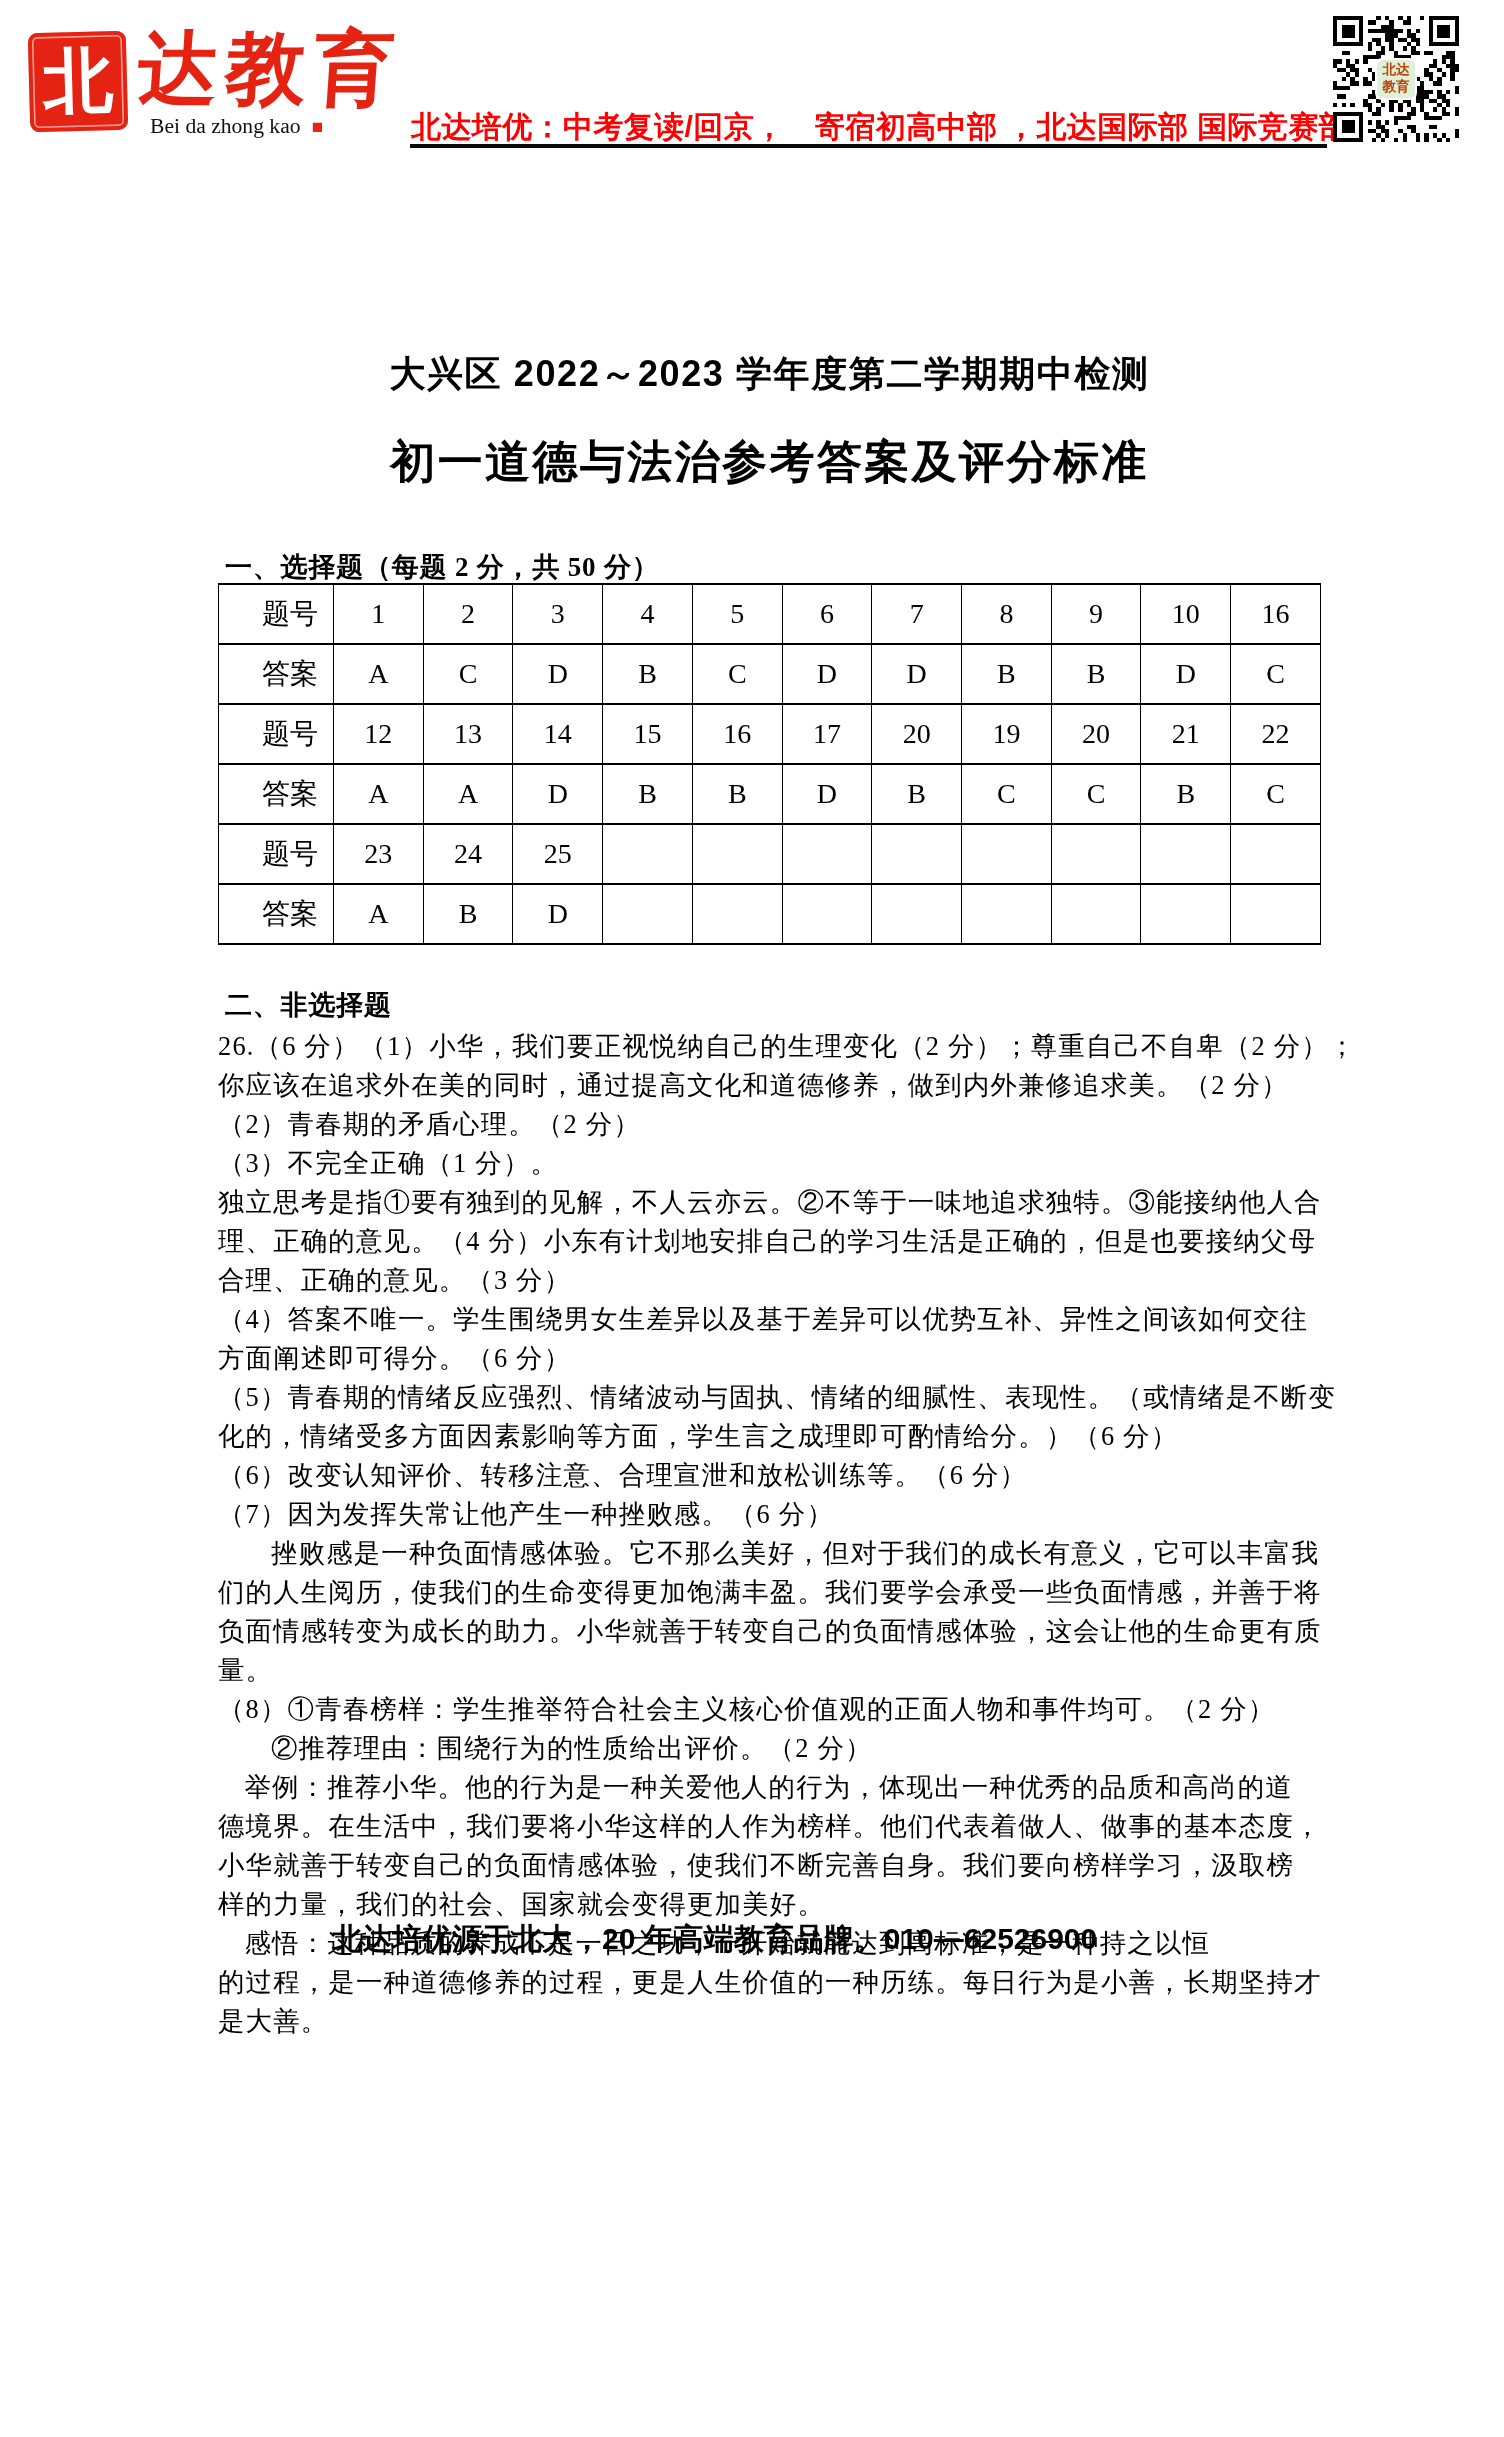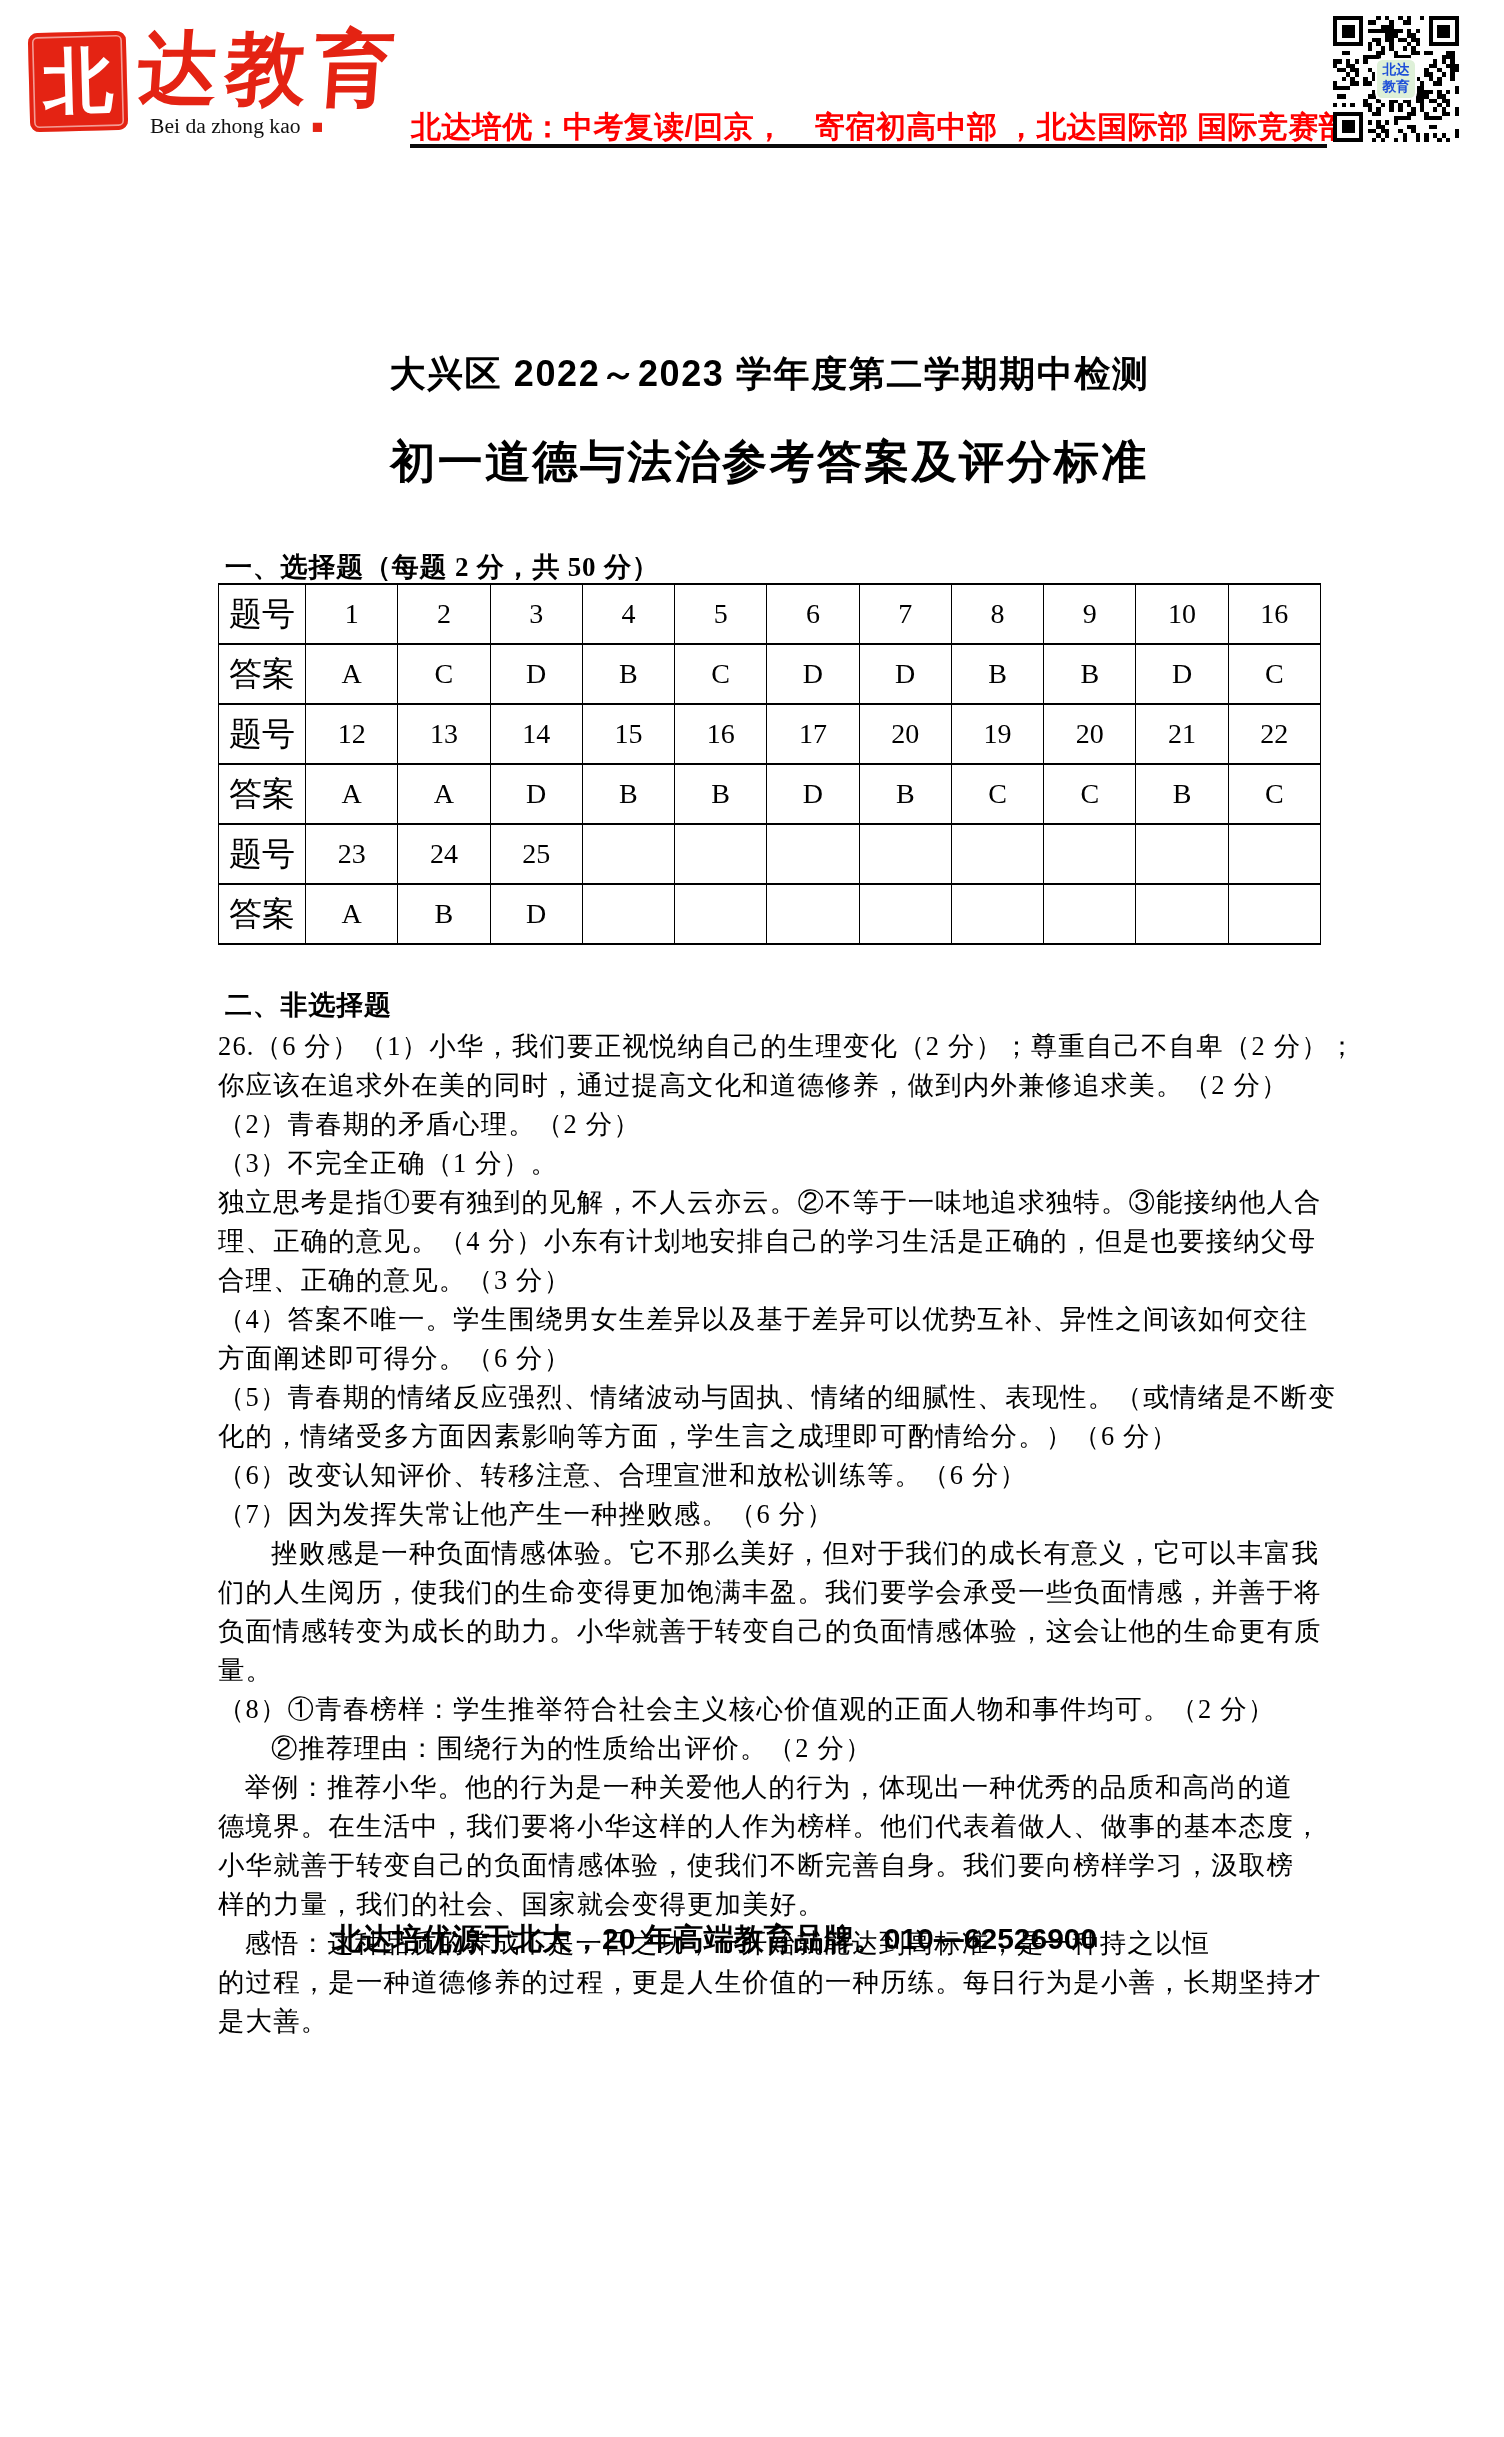--- a/index.html
+++ b/index.html
@@ -23,7 +23,7 @@
   .qr{position:absolute;left:1333px;top:16px;width:126px;height:126px;background:#fff;}
   .qr svg{width:126px;height:126px;display:block;}
   .qr-center{position:absolute;left:42px;top:42px;width:42px;height:42px;background:#def0d8;
-             border:2.4px solid #fff;border-radius:7.2px;box-sizing:border-box;color:#1d4ed8;
+             border:2.4px solid #fff;border-radius:7.2px;box-sizing:border-box;color:#c2410c;
              font-weight:bold;font-size:13.6px;line-height:17.6px;text-align:center;padding-top:0.8px;
              font-family:Liberation Sans, sans-serif;}
 

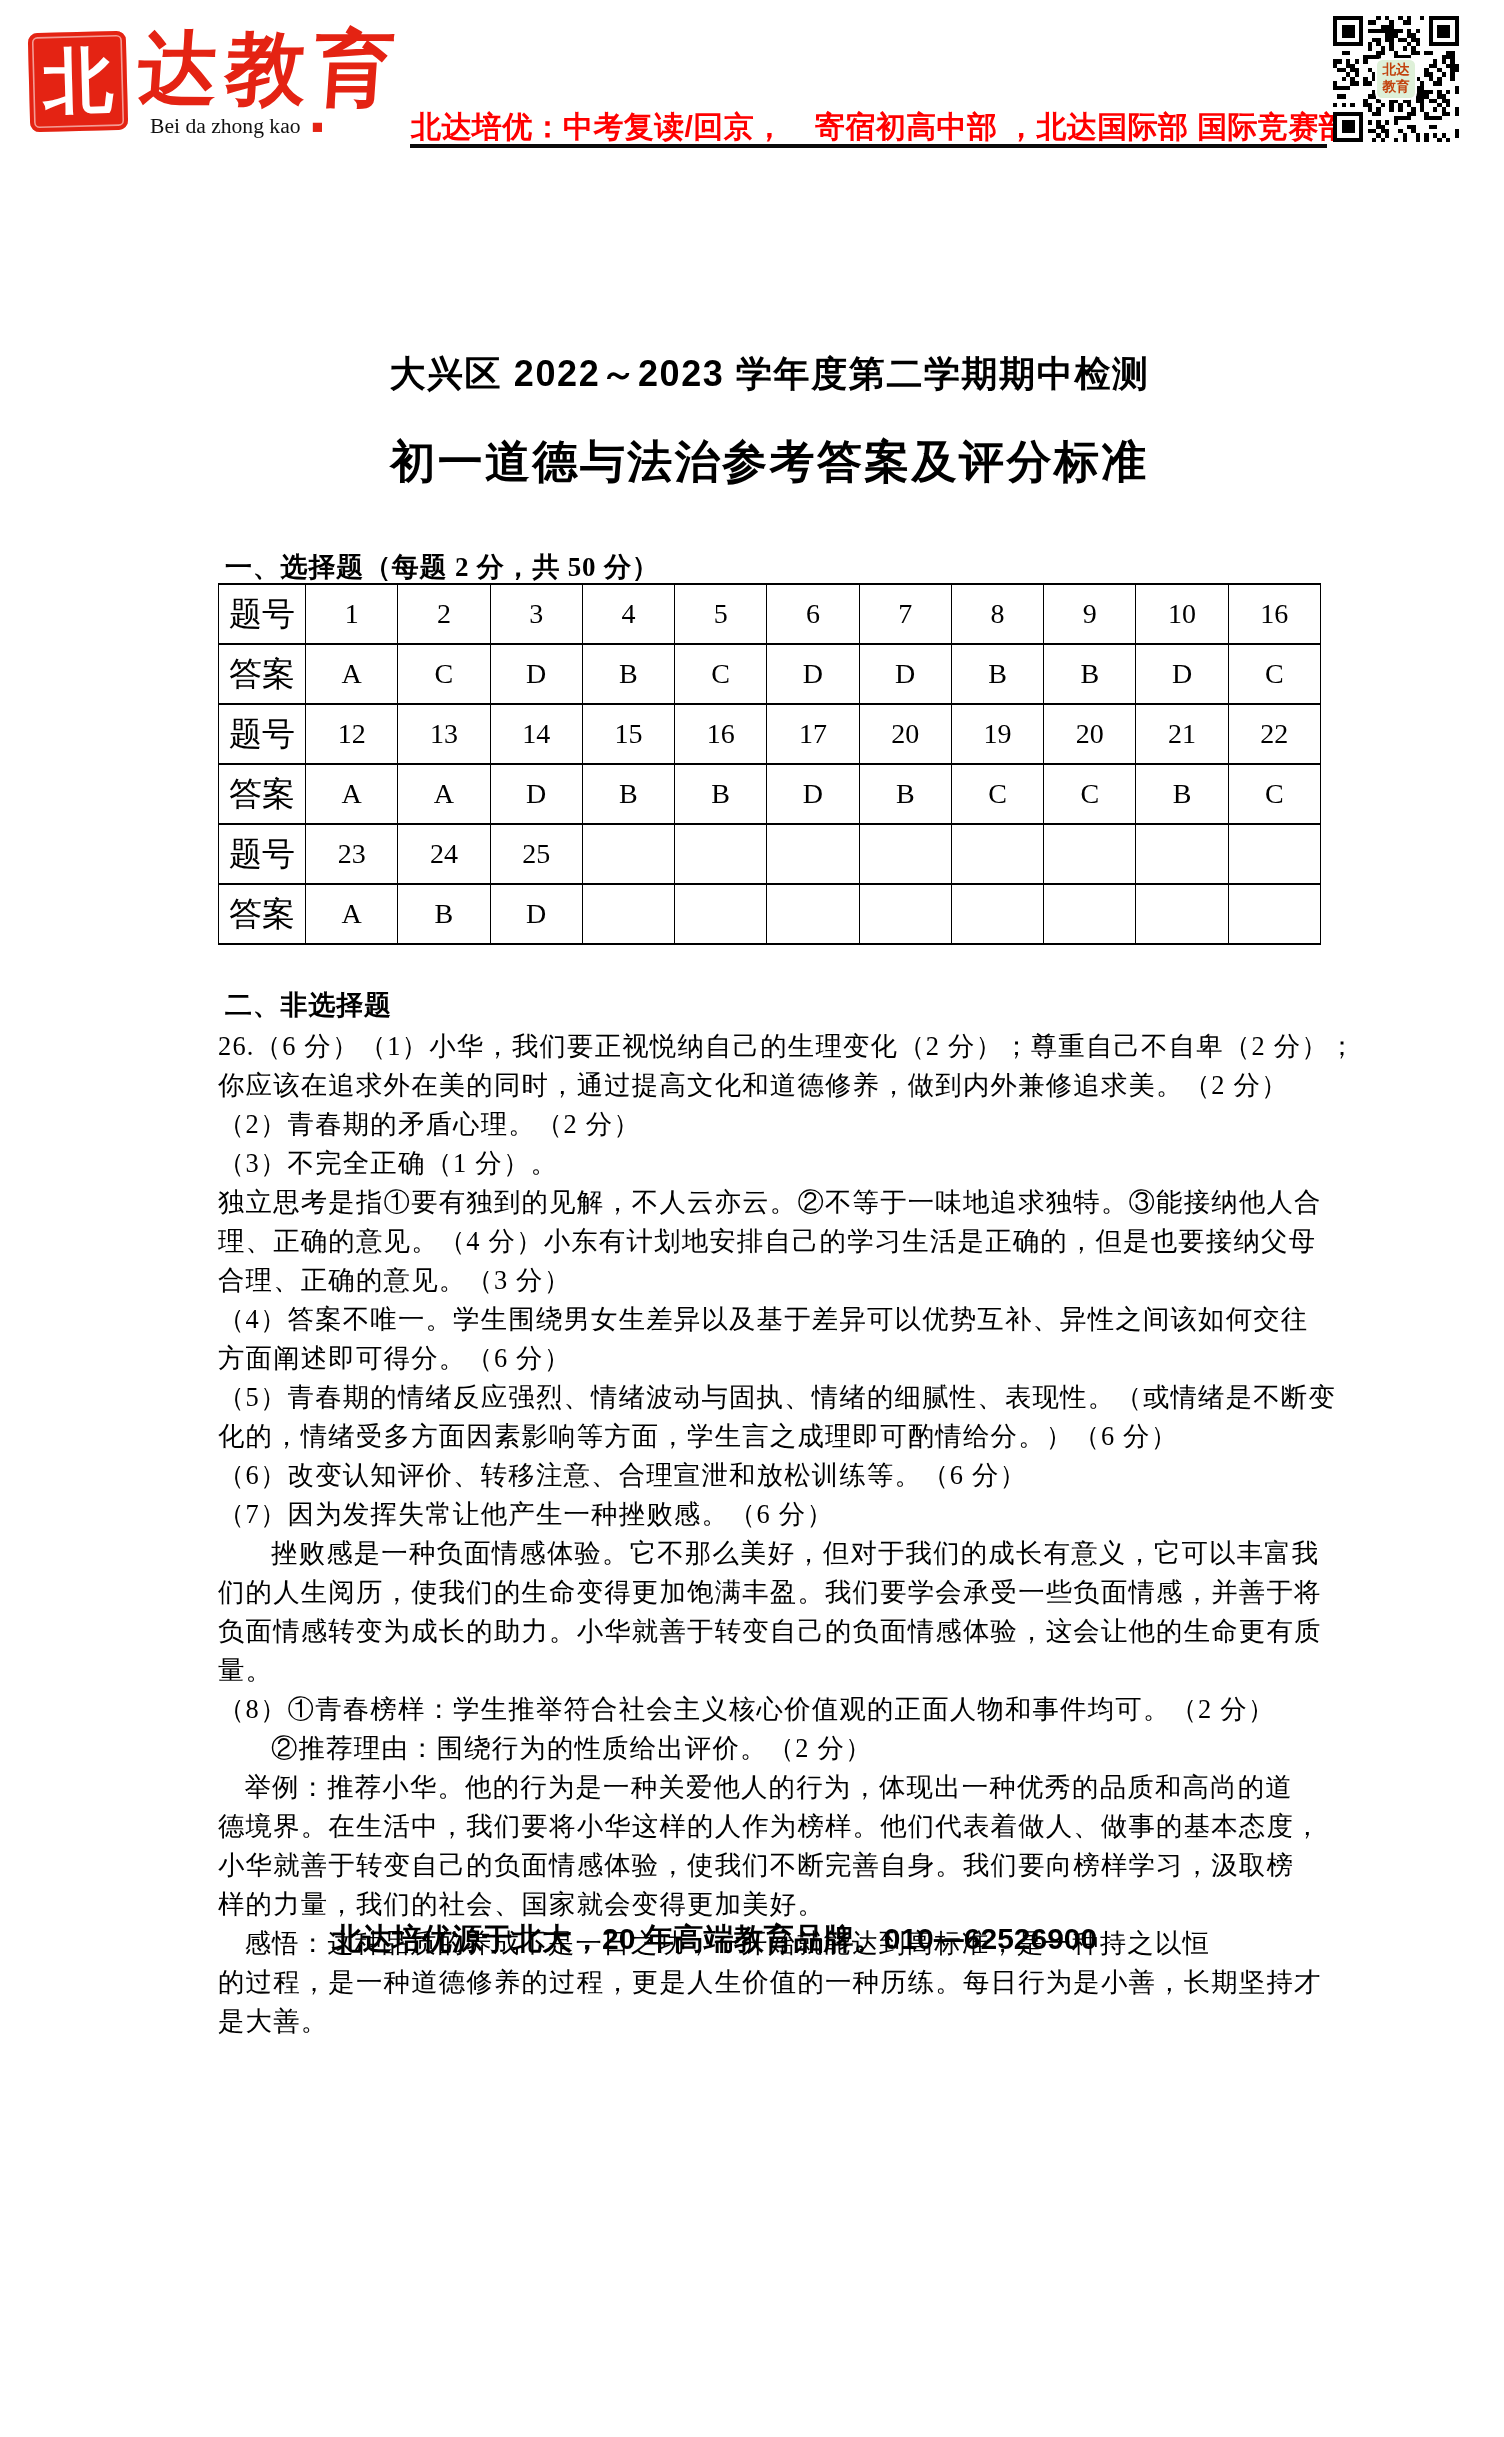--- a/index.html
+++ b/index.html
@@ -43,7 +43,7 @@
   .anstable td{border:1.6px solid #000;border-top:2.4px solid #000;border-bottom:2.4px solid #000;
                height:58px;text-align:center;vertical-align:middle;padding:0;
                font-size:28px;font-family:"Liberation Serif",serif;}
-  .anstable td.rowlabel{width:86px;font-size:33px;}
+  .anstable td.rowlabel{width:86px;font-size:28px;padding-left:28px;}
 
   
   .bodylines{position:absolute;top:1027px;left:0;width:1103px;font-size:26.4px;letter-spacing:1.2px;}

